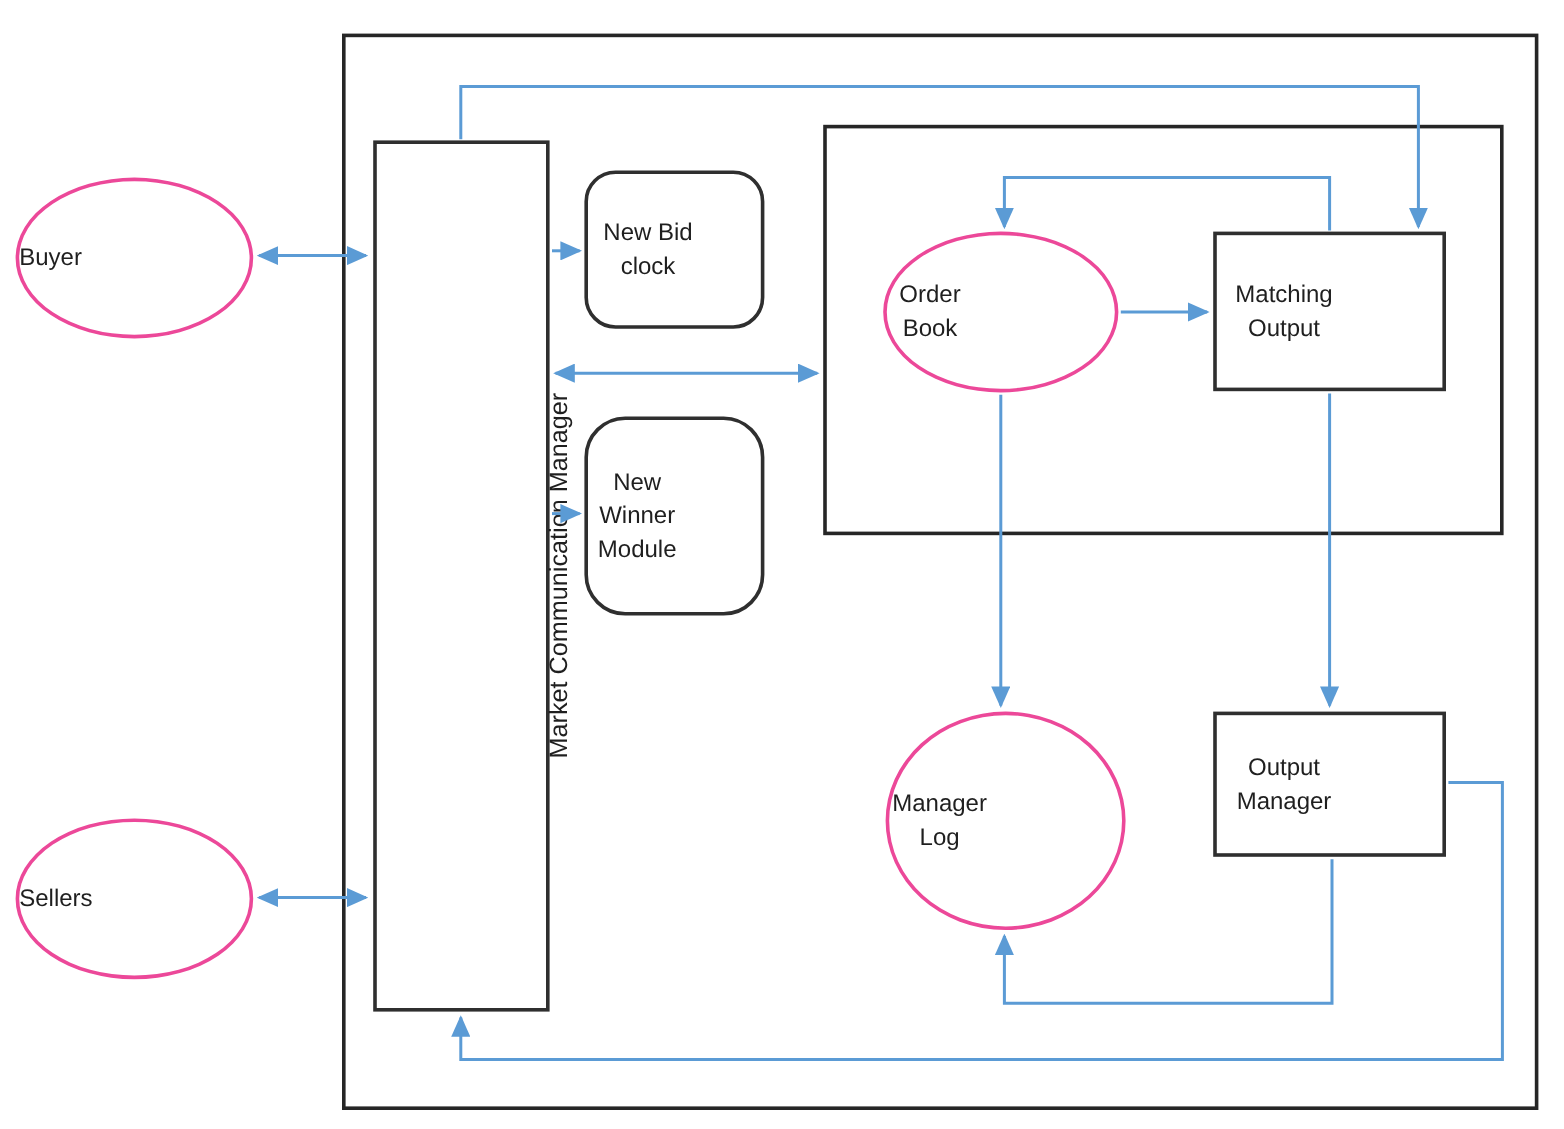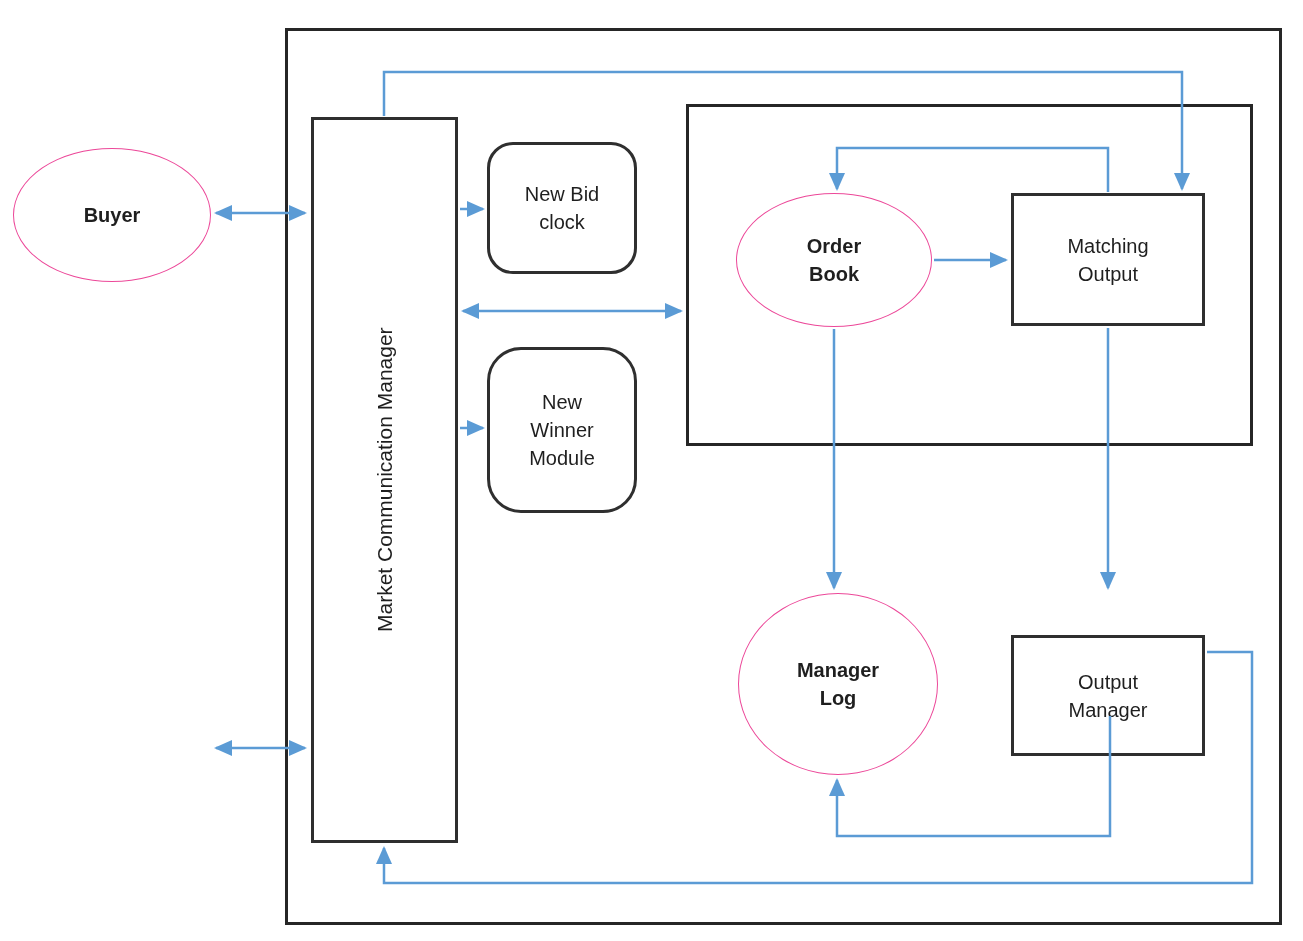--- a/index.html
+++ b/index.html
@@ -7,7 +7,7 @@
     position:relative;width:1303px;height:941px;background:#ffffff;
     font-family:"Liberation Sans", sans-serif;color:#1f1f1f;overflow:hidden;
   }
-  .shape{position:absolute;box-sizing:border-box;display:flex;align-items:center;justify-content:center;
+  .shape{position:absolute;box-sizing:border-box;display:flex;align-items:center;justify-content:flex-start;
          text-align:center;background:#ffffff;font-size:20px;line-height:1.4;color:#1f1f1f;}
   .rect{border:3px solid #2f2f2f;}
   .ellipse{border:1px solid #ec4899;border-radius:50%;font-weight:bold;}

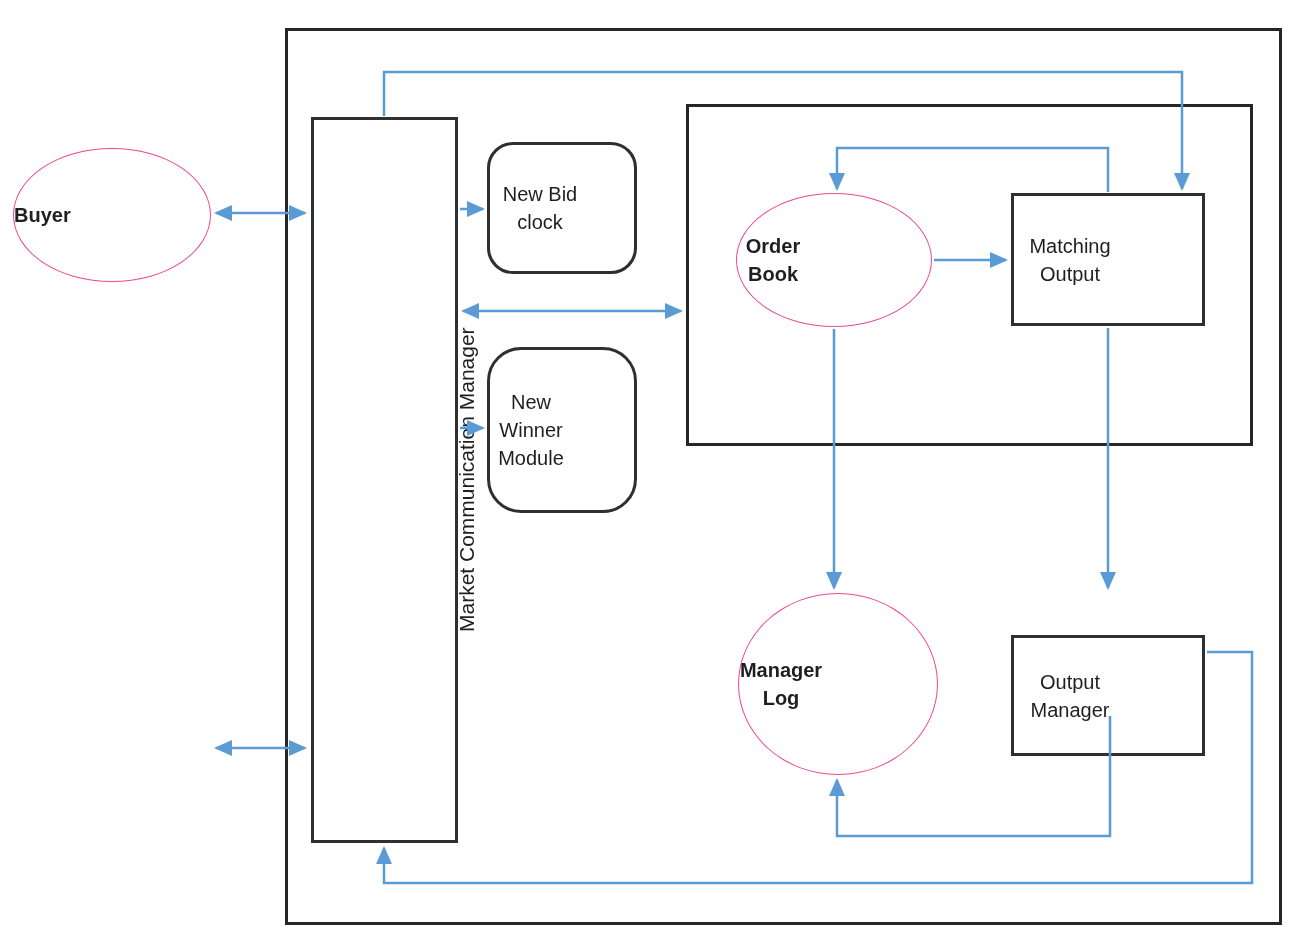--- a/index.html
+++ b/index.html
@@ -10,7 +10,7 @@
   .shape{position:absolute;box-sizing:border-box;display:flex;align-items:center;justify-content:flex-start;
          text-align:center;background:#ffffff;font-size:20px;line-height:1.4;color:#1f1f1f;}
   .rect{border:3px solid #2f2f2f;}
-  .ellipse{border:1px solid #ec4899;border-radius:50%;font-weight:bold;}
+  .ellipse{border:3px solid #ec4899;border-radius:50%;}
   .rounded{border:3px solid #2f2f2f;}
   .label{display:inline-block;}
   

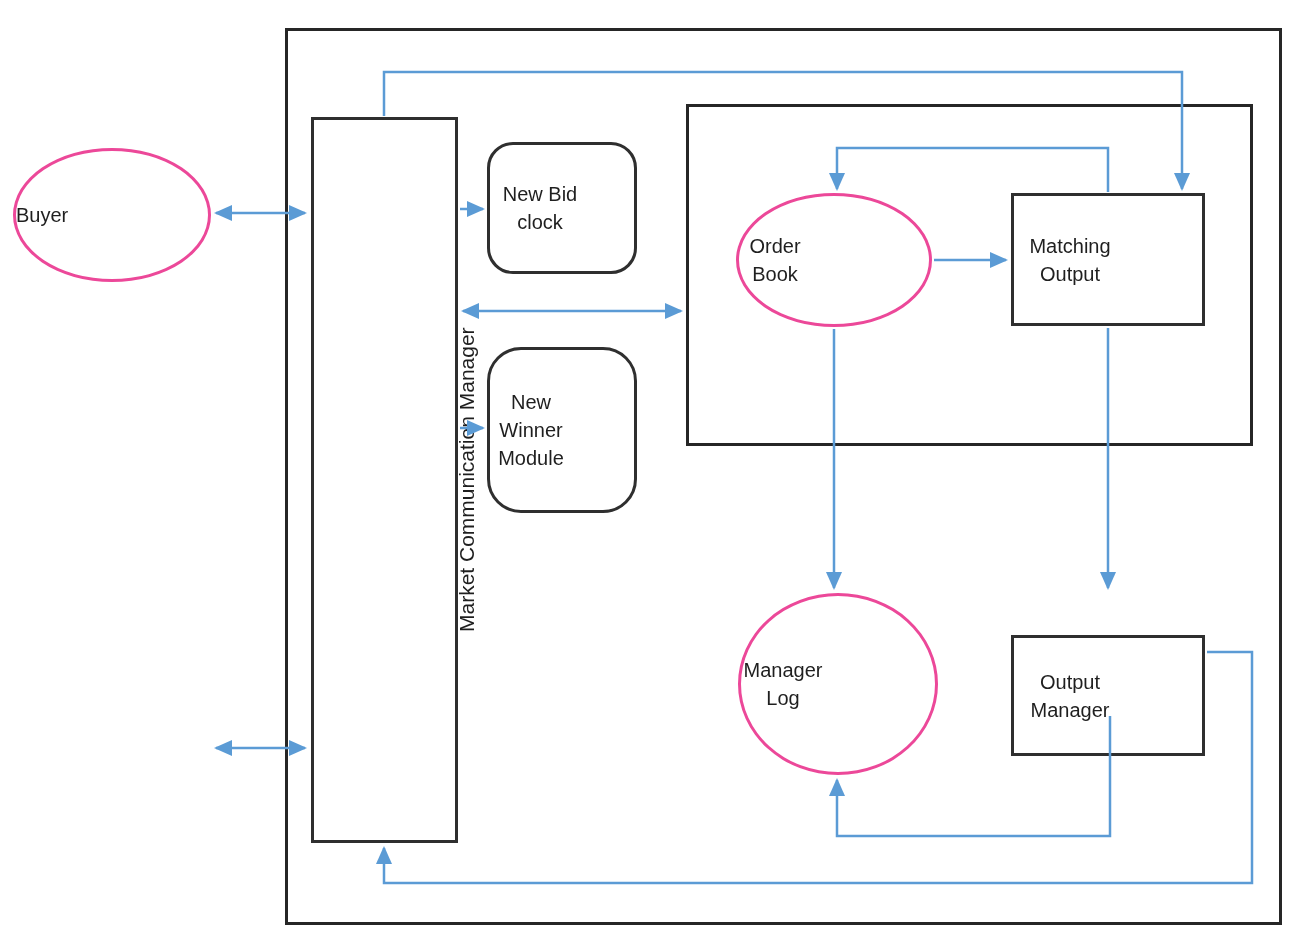--- a/index.html
+++ b/index.html
@@ -30,7 +30,7 @@
   #matching-module .label{max-width:112px;}
   #market-log{left:738px;top:593px;width:200px;height:182px;}
   #market-log .label{max-width:84px;}
-  #output-manager{left:1011px;top:593px;width:194px;height:121px;margin-top:42px;}
+  #output-manager{left:1011px;top:593px;width:194px;height:121px;}
   #output-manager .label{max-width:112px;}
   #connector-layer{position:absolute;left:0;top:0;width:1303px;height:941px;pointer-events:none;}
 </style>

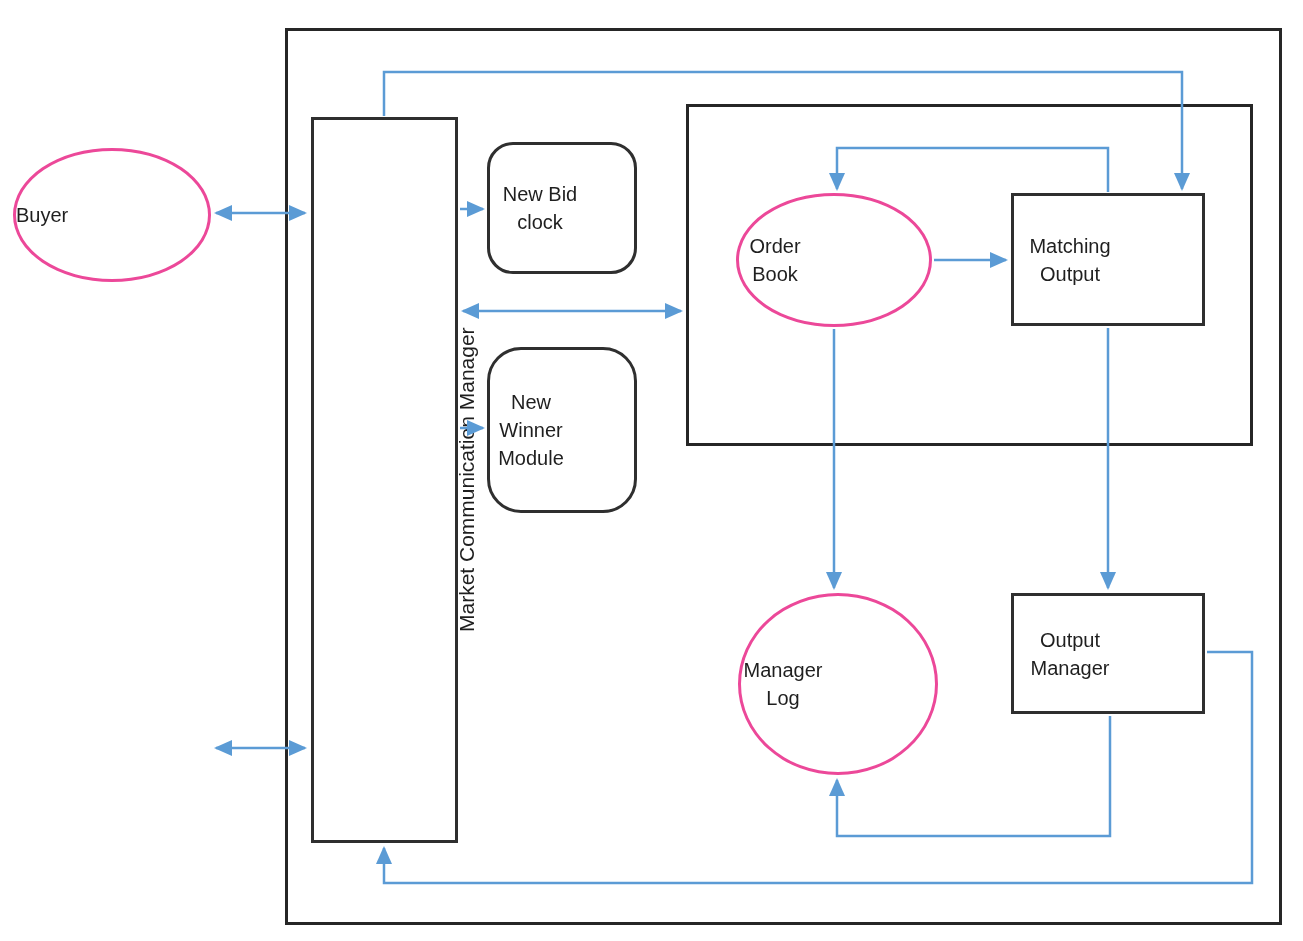--- a/index.html
+++ b/index.html
@@ -46,6 +46,9 @@
     <span class="label">Buyer</span>
   </div>
 
+  <div class="shape ellipse" id="sellers">
+    <span class="label">Sellers</span>
+  </div>
 
   <div class="shape rect" id="mcm">
     <span class="label">Market Communication Manager</span>

